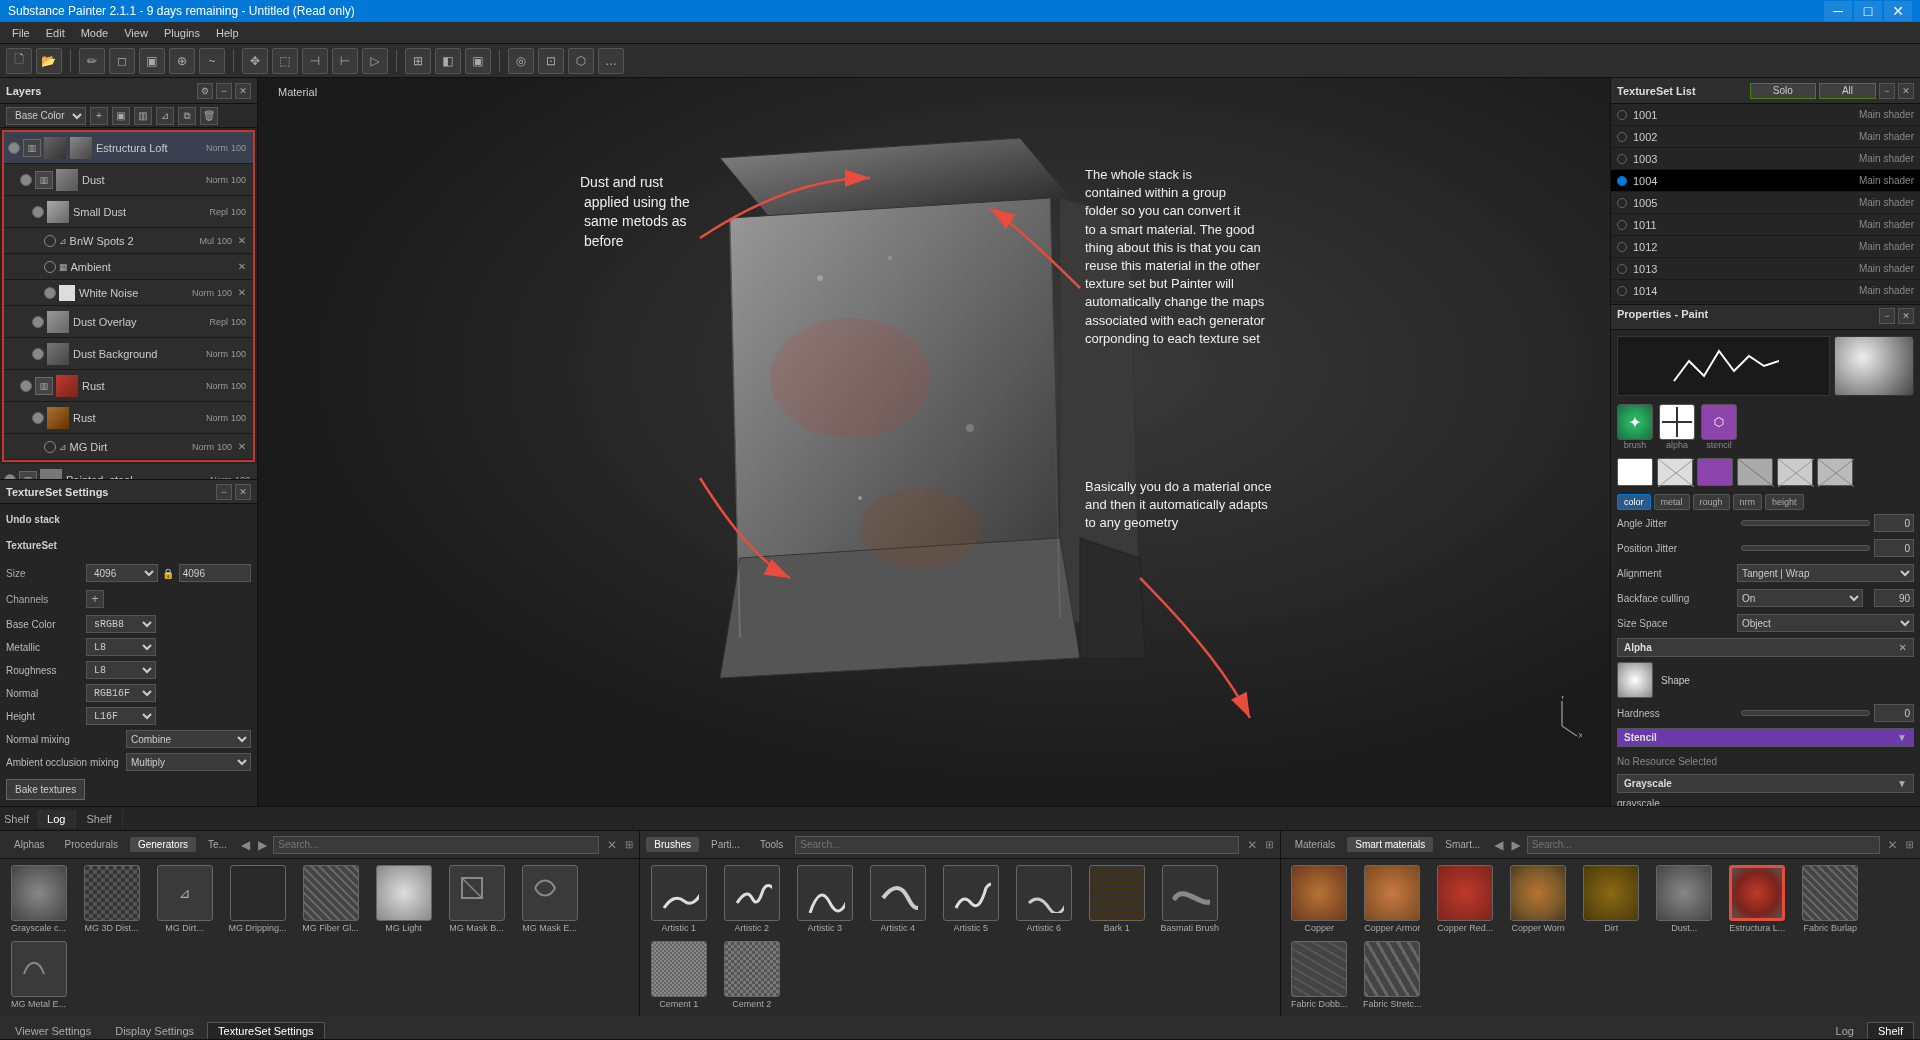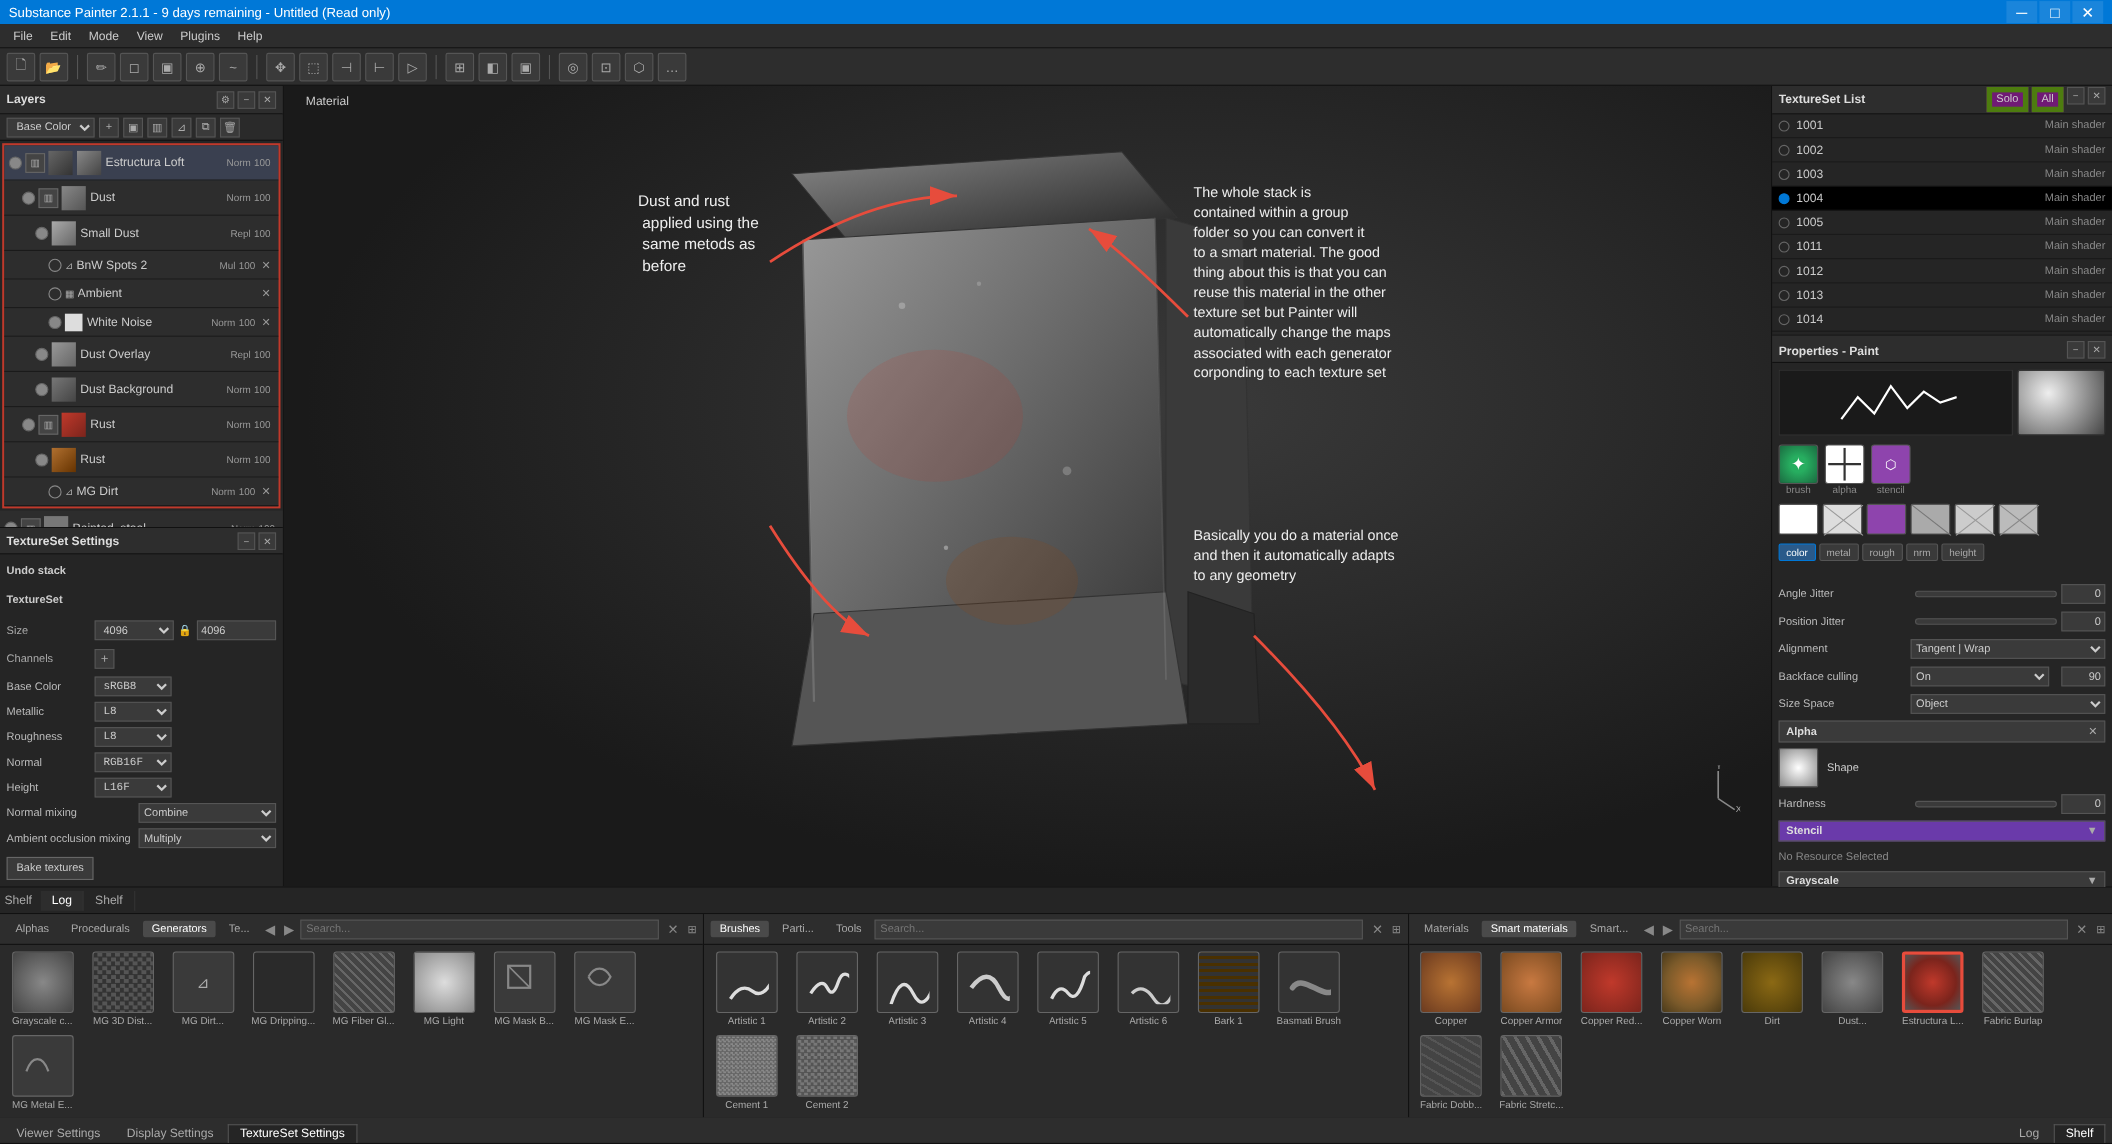--- a/index.html
+++ b/index.html
@@ -386,8 +386,8 @@
     #ts-list-title { font-weight: bold; color: #ddd; font-size: 11px; }
     .ts-list-actions { display: flex; gap: 3px; }
     .ts-list-btn {
-      padding: 1px 4px;
-      background: #701a75; border: 5px solid #4d7c0f;
+      padding: 1px 22px;
+      background: #404040; border: 1px solid #4d7c0f;
       color: #ccc; font-size: 10px; cursor: pointer;
     }
     #ts-list-body { overflow-y: auto; max-height: 200px; }

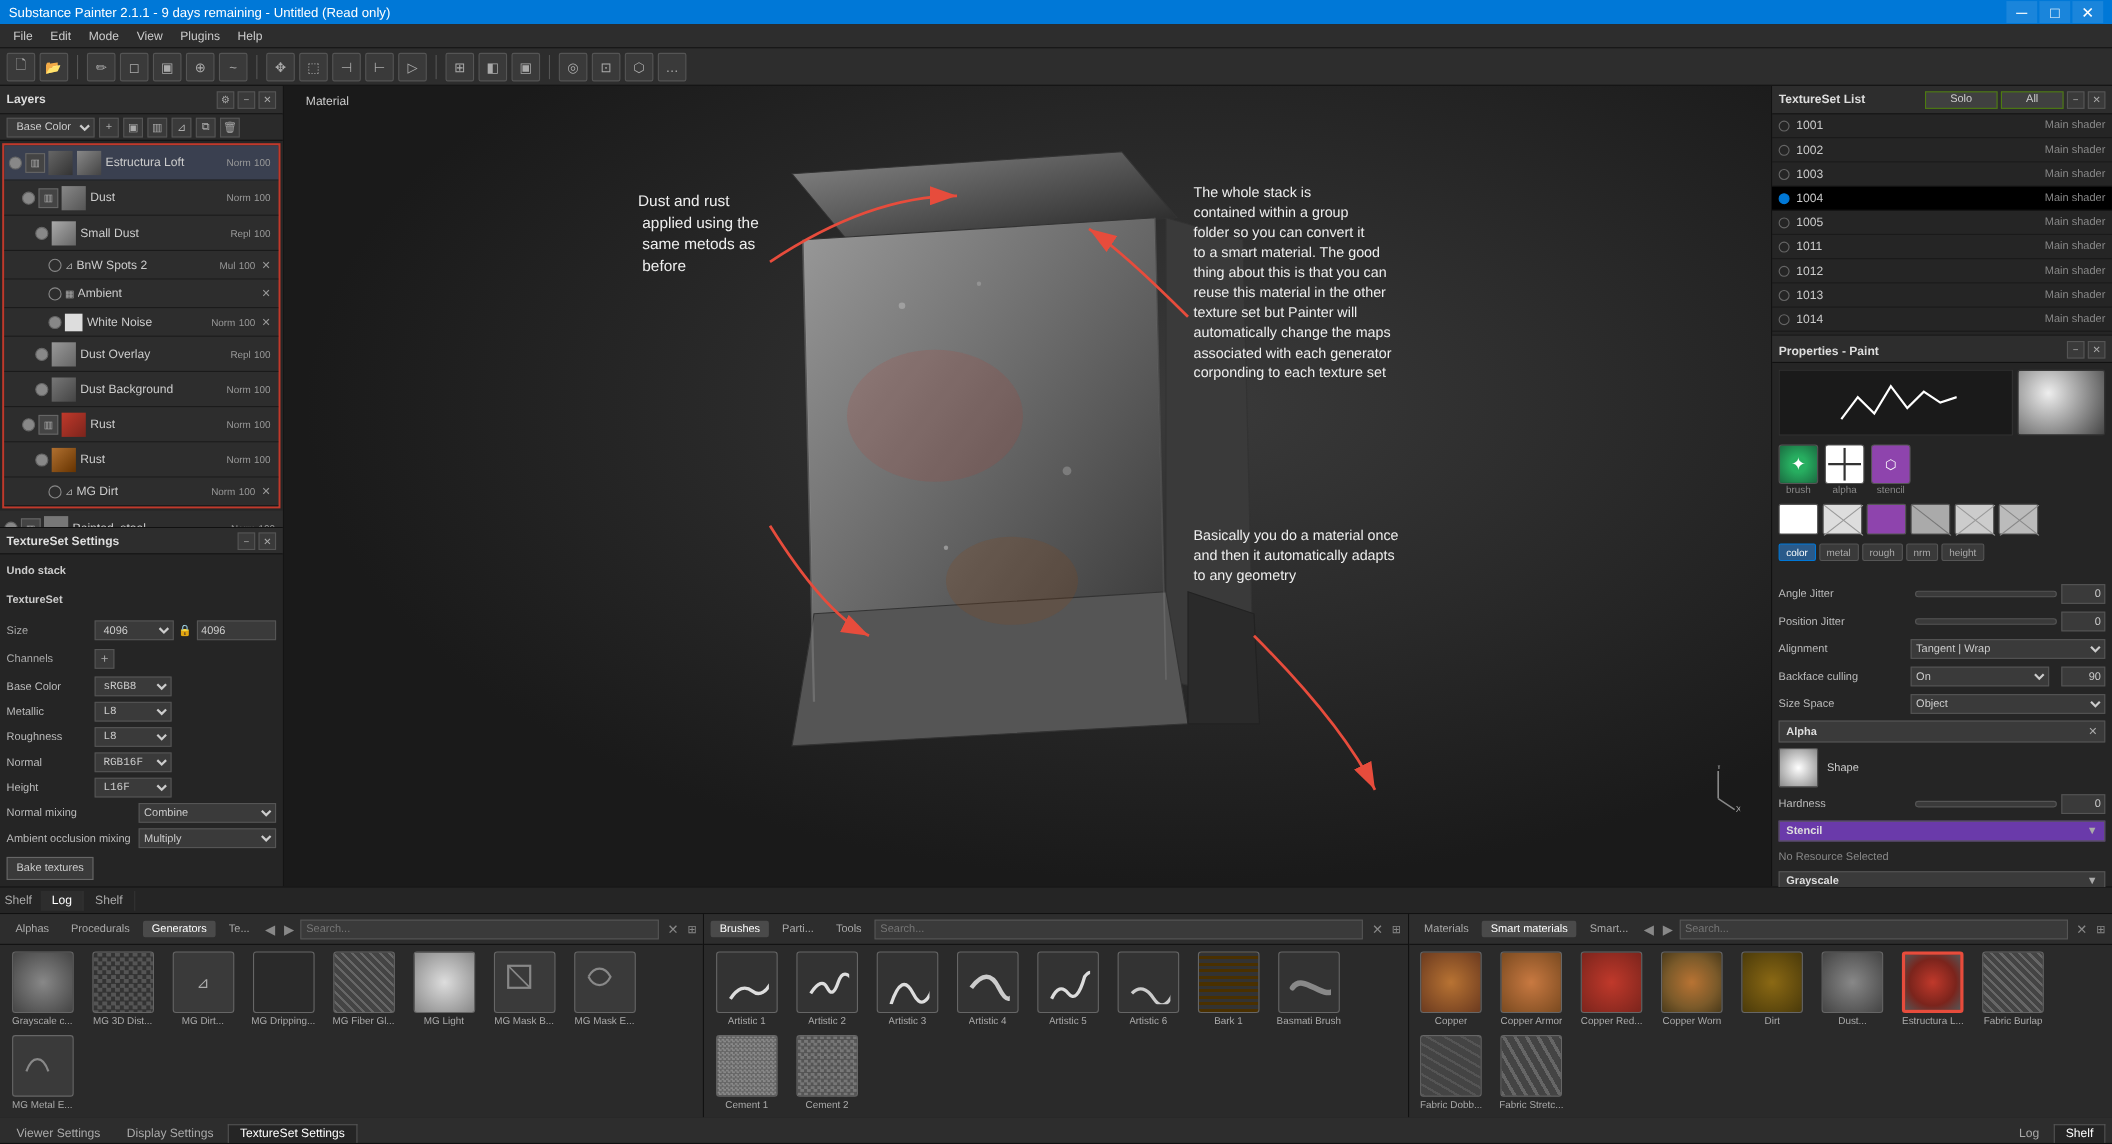--- a/index.html
+++ b/index.html
@@ -418,7 +418,7 @@
       background: #2d2d2d;
       padding: 3px 6px;
       display: flex;
-      align-items: flex-end;
+      align-items: flex-start;
       justify-content: space-between;
       border-bottom: 1px solid #111;
       height: 26px;

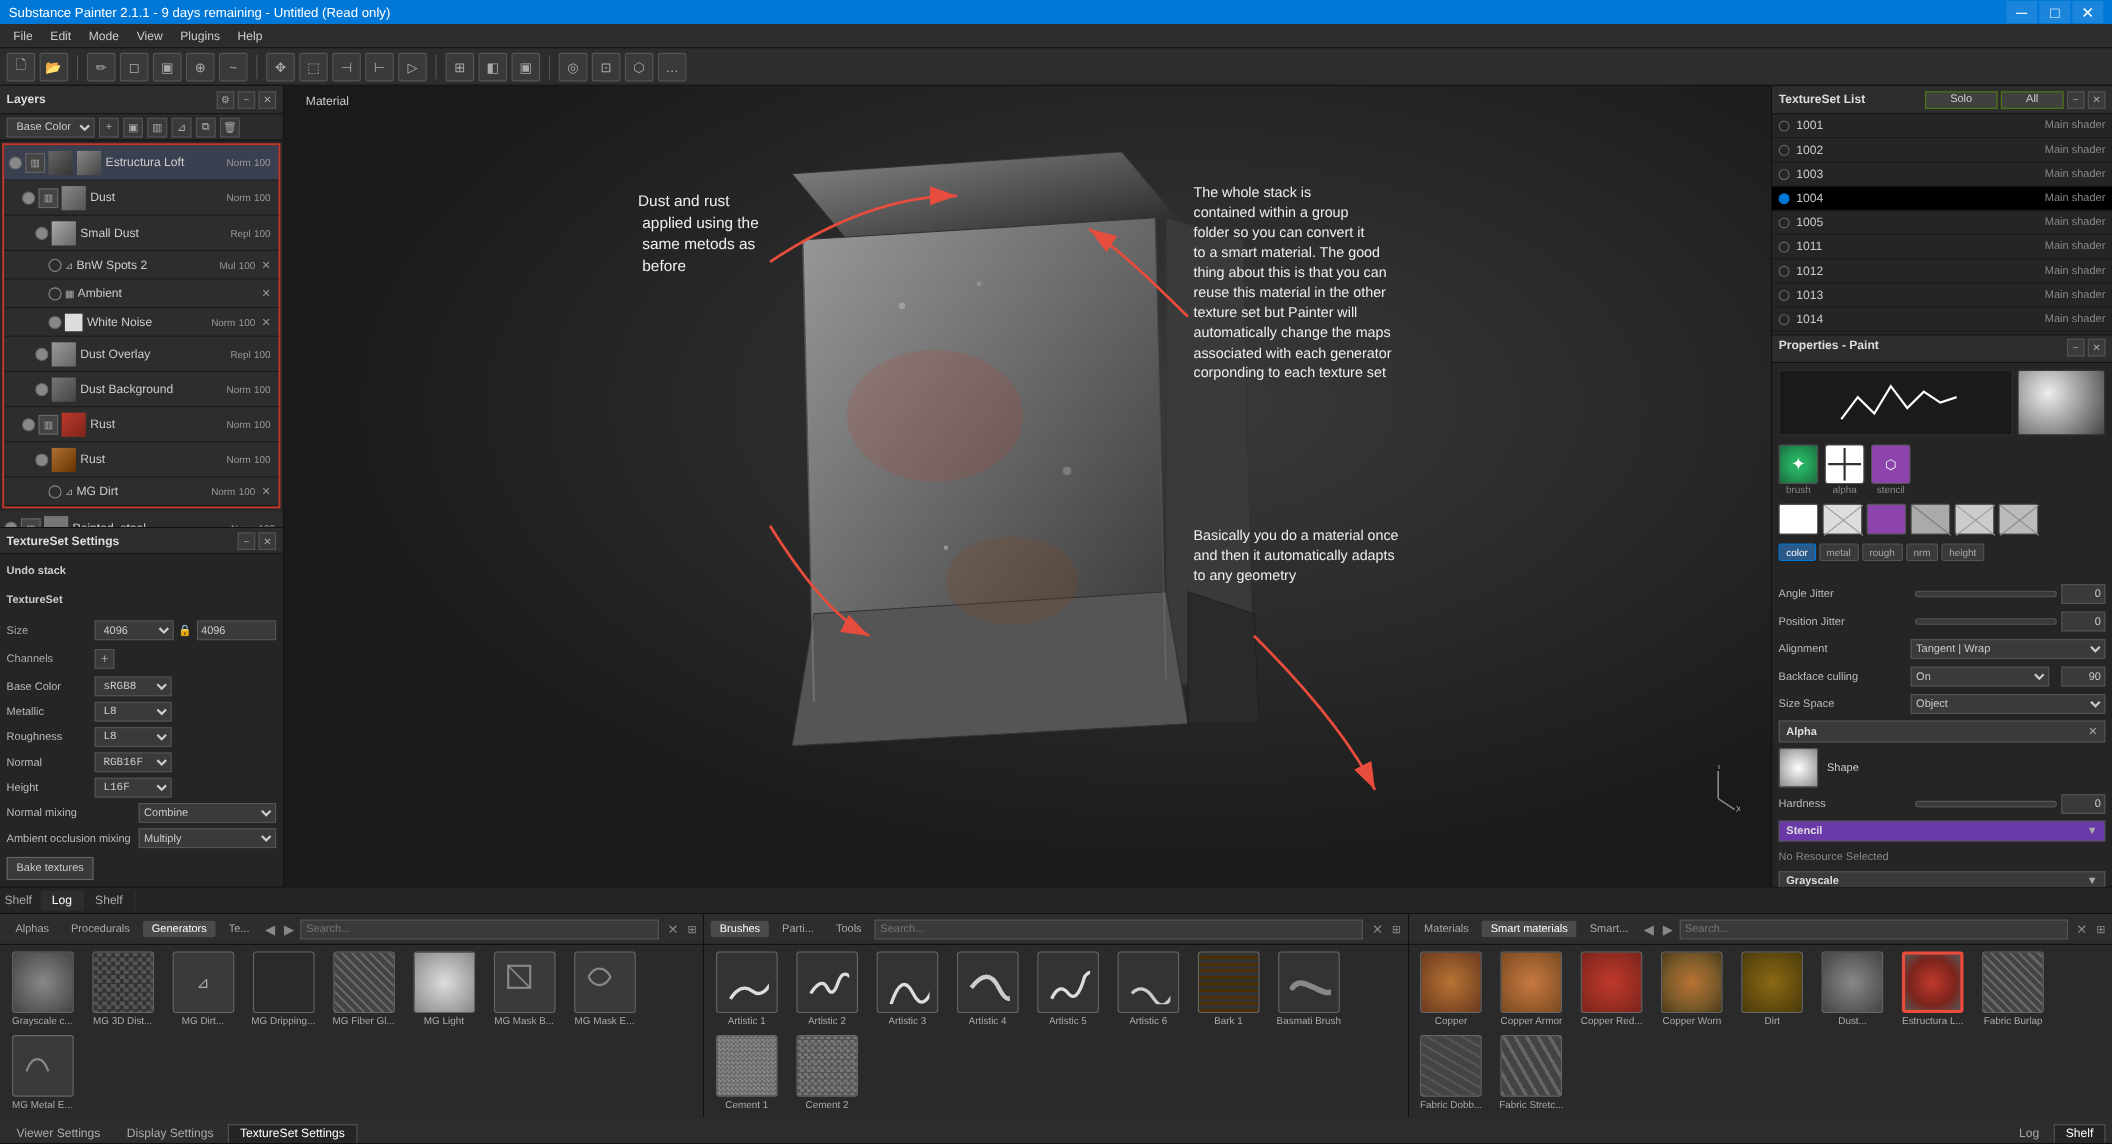--- a/index.html
+++ b/index.html
@@ -465,7 +465,7 @@
       cursor: pointer;
     }
     .channel-tab-row {
-      display: flex; gap: 3px; margin-bottom: 20px;
+      display: flex; gap: 3px; margin-bottom: 3px;
     }
     .ch-tab {
       padding: 2px 6px;

